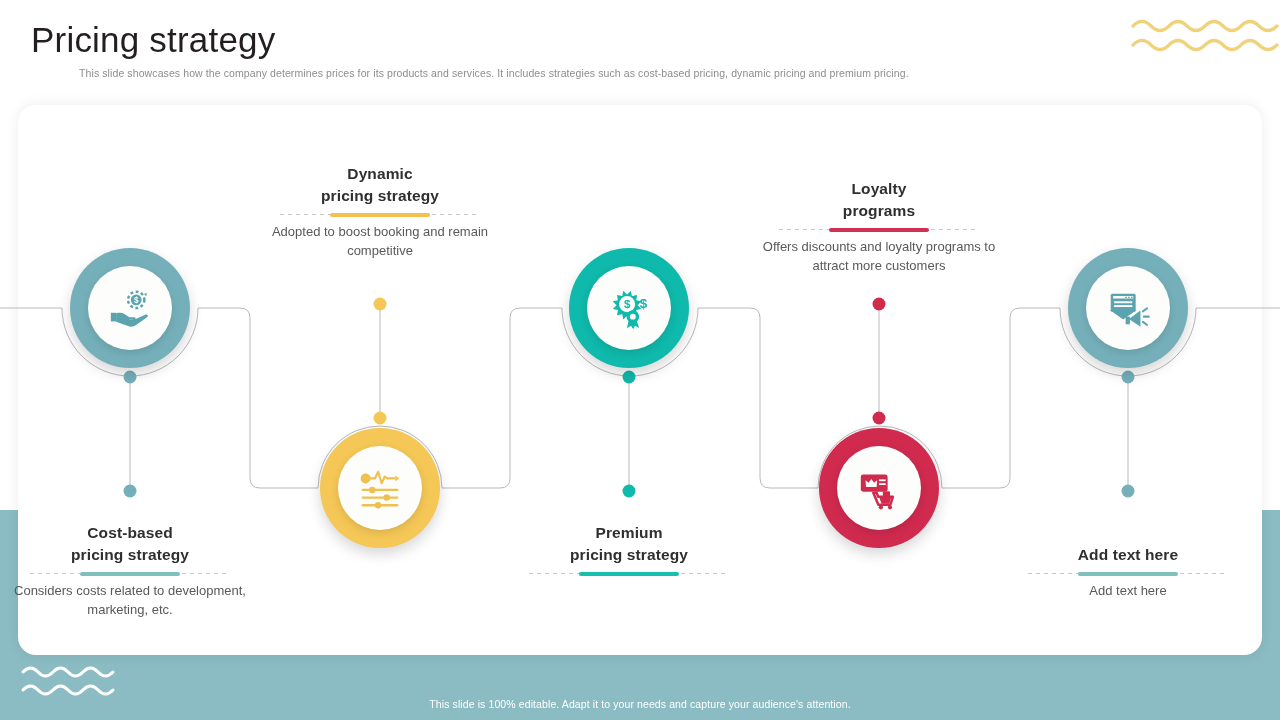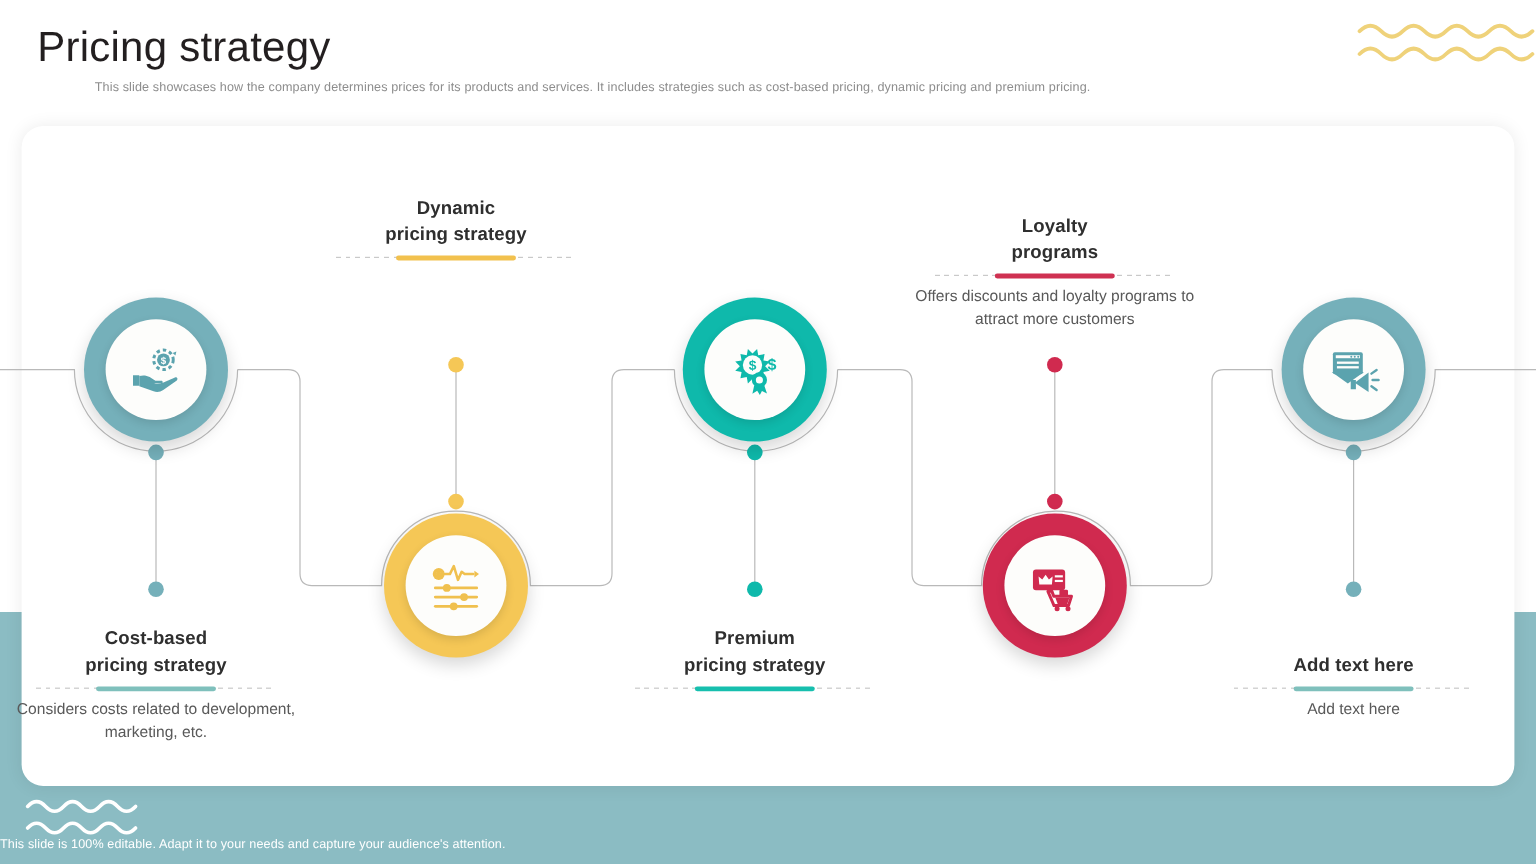--- a/index.html
+++ b/index.html
@@ -194,6 +194,7 @@
     <div class="dash"></div>
       <div class="solid" style="background:#f2c14e;"></div>
   </div>
+  <div class="desc">Adopted to boost booking and remain competitive</div>
 </div>
 
 <div class="node" style="left:569px; top:248px;">

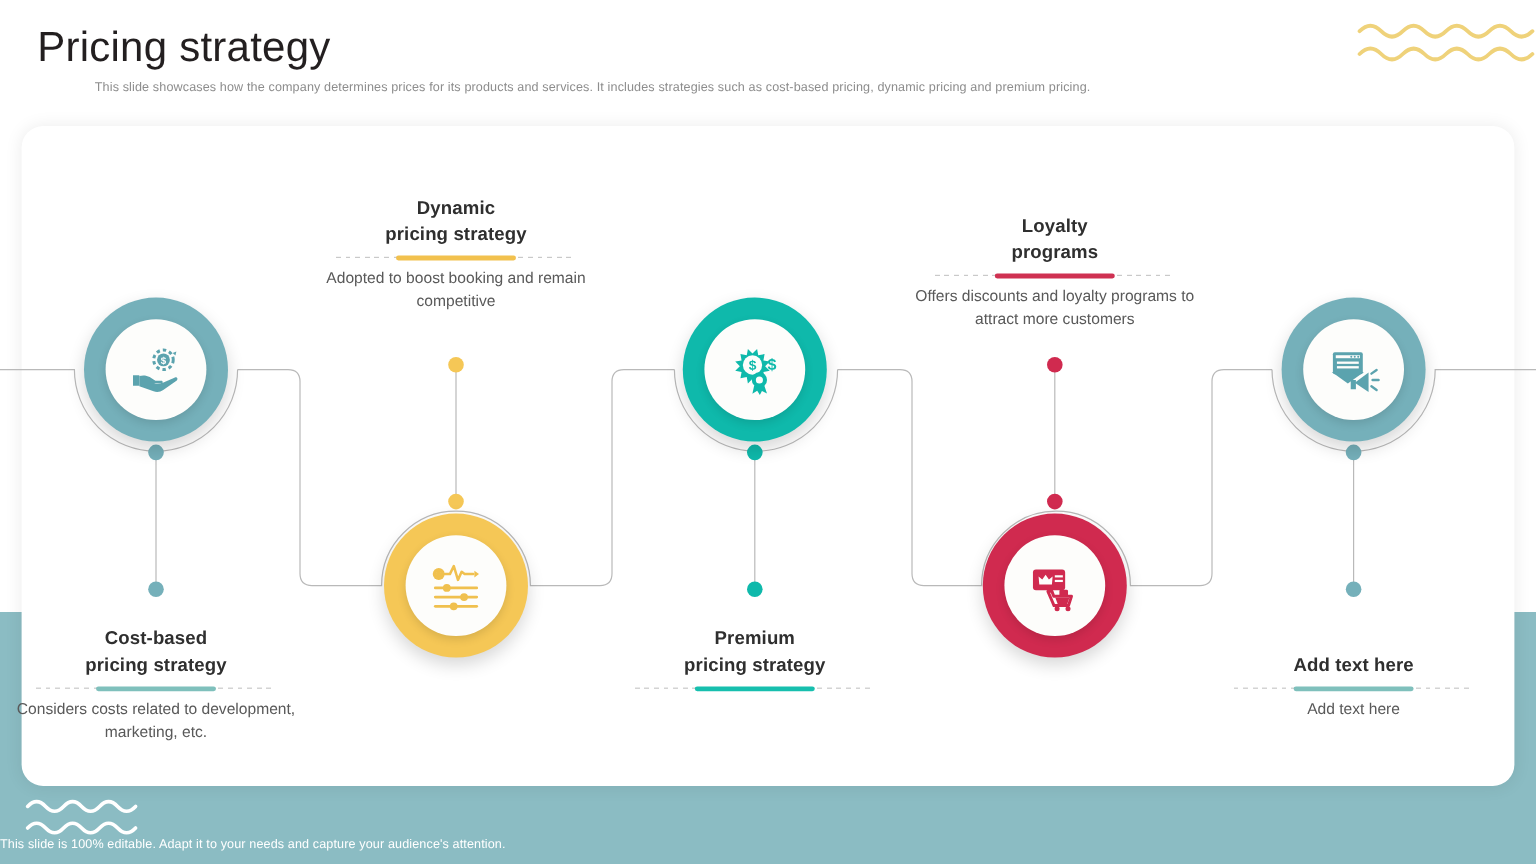--- a/index.html
+++ b/index.html
@@ -82,7 +82,7 @@
   
   .footer{
     position:absolute; left:0; top:698px; width:1280px;
-    font-size:10.5px; color:#ffffff; letter-spacing:.1px;
+    text-align:center; font-size:10.5px; color:#ffffff; letter-spacing:.1px;
   }
 </style>
 </head>

